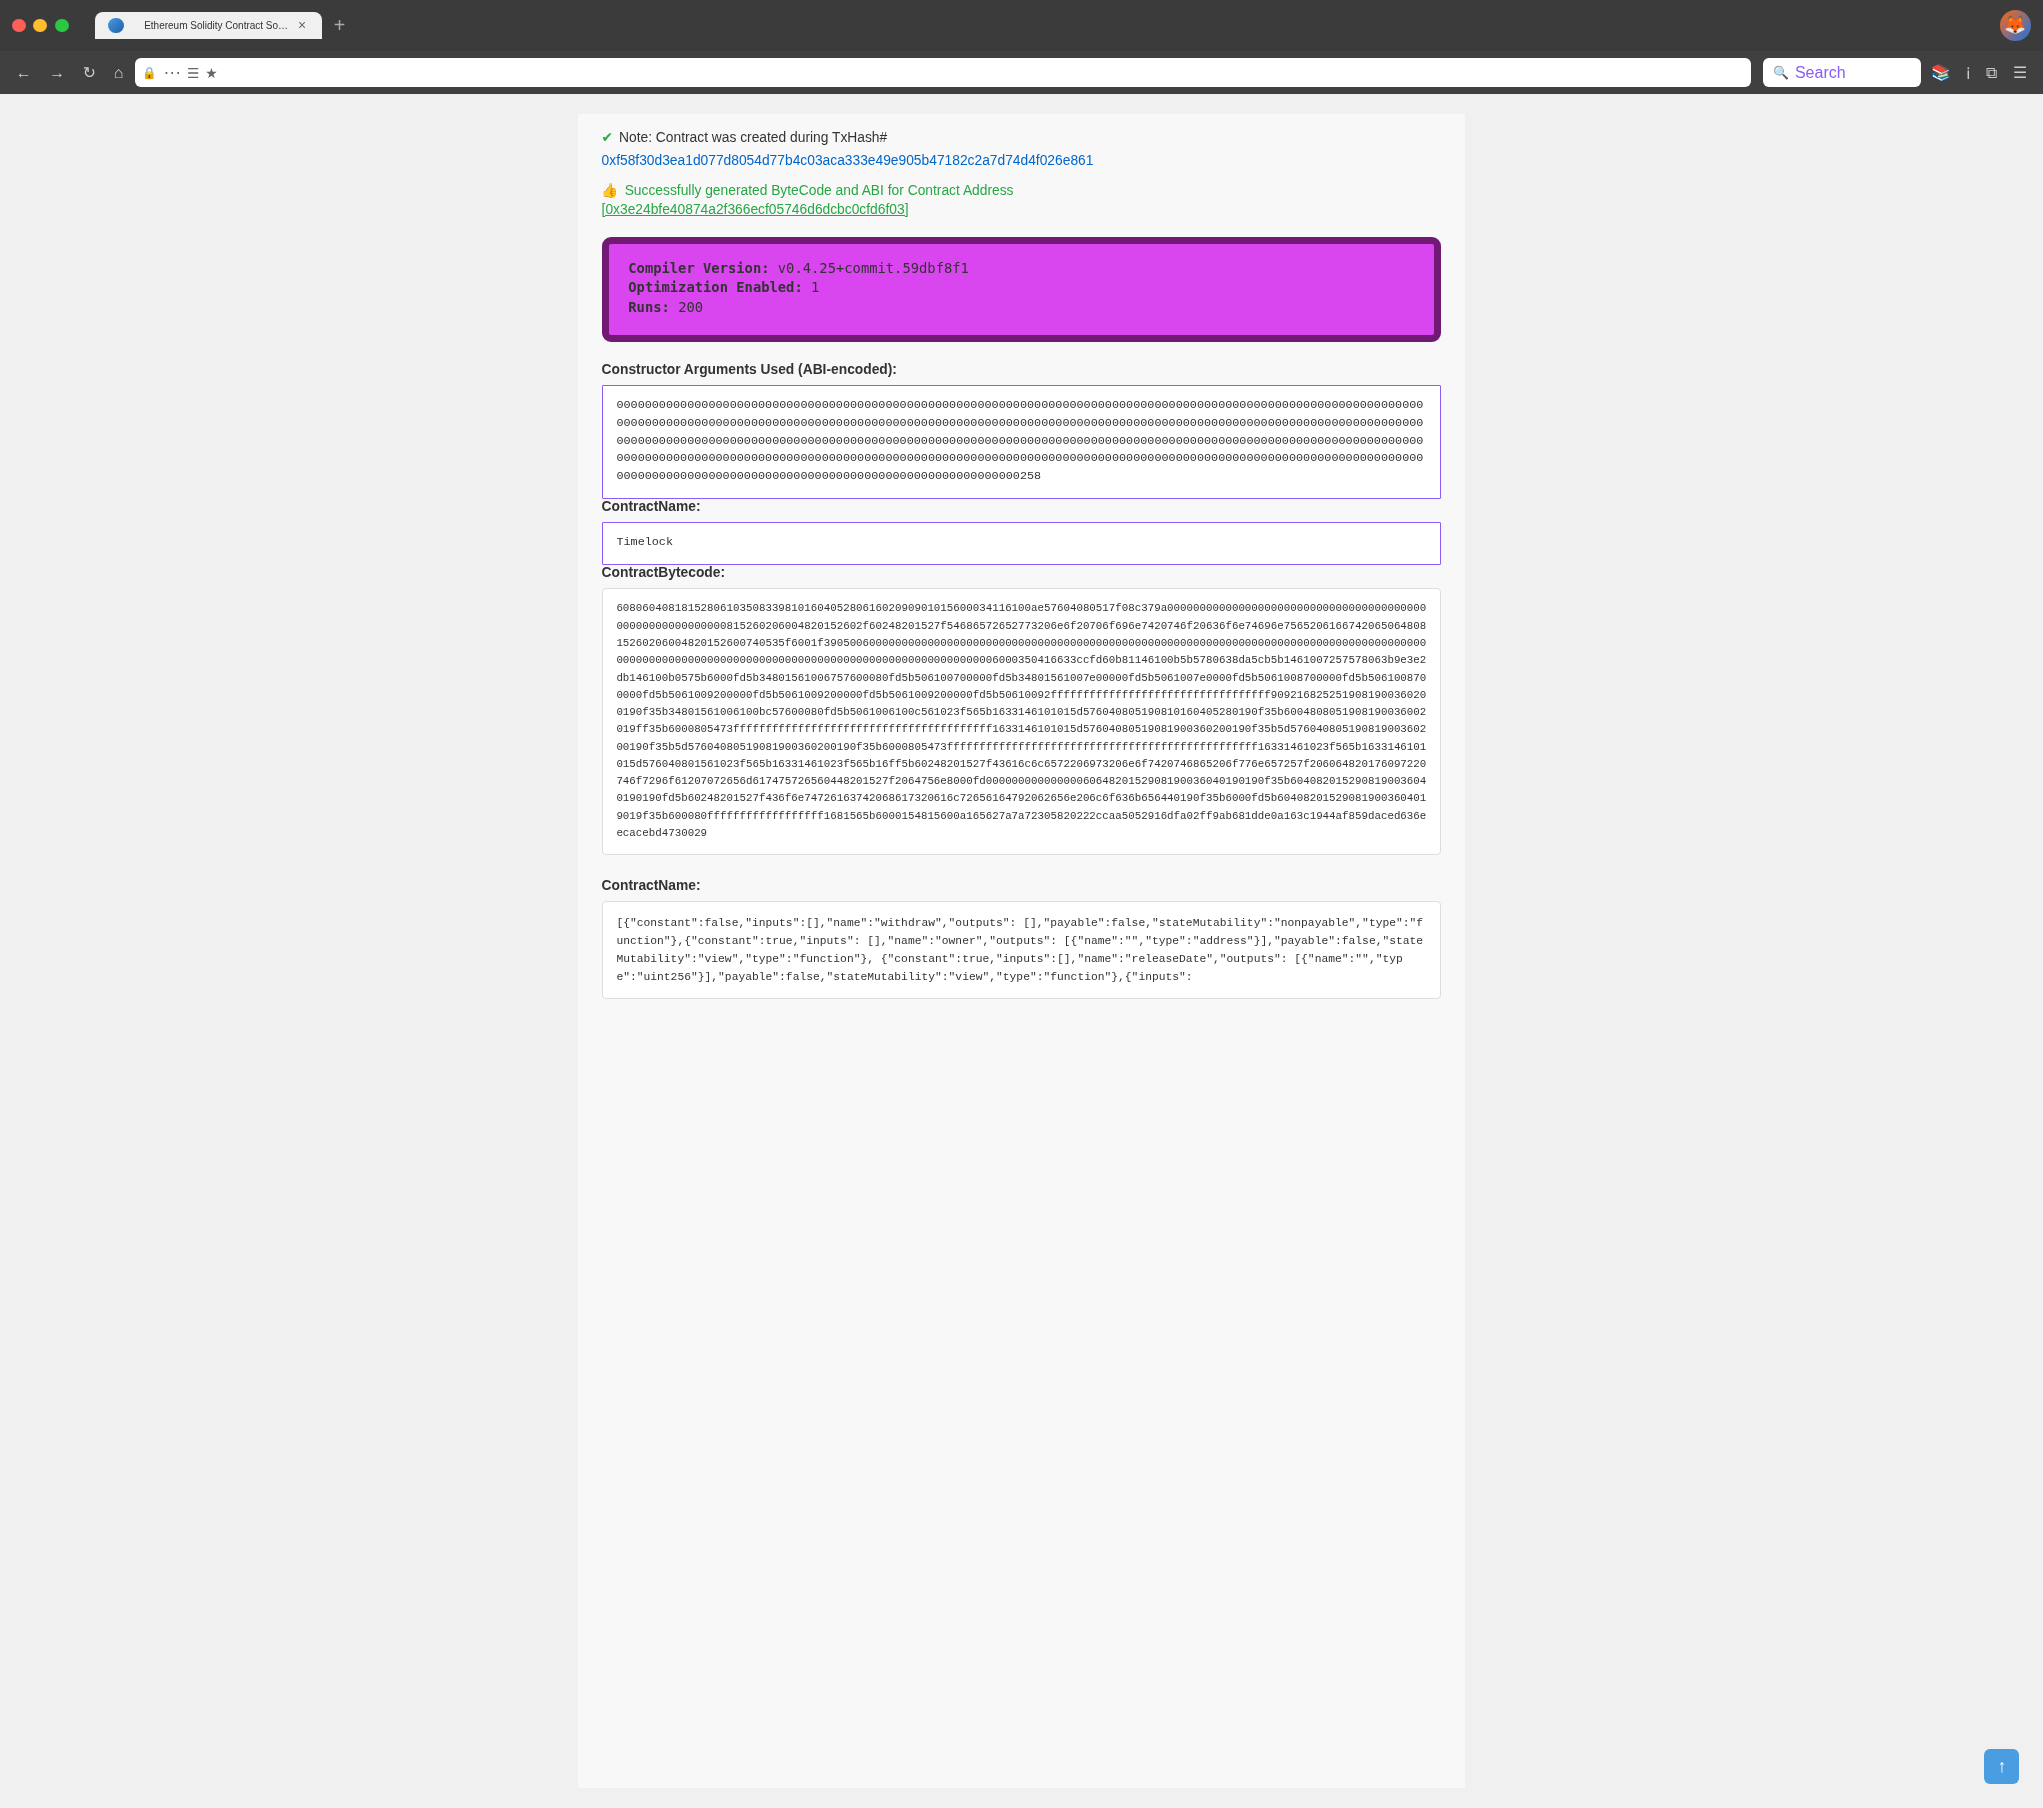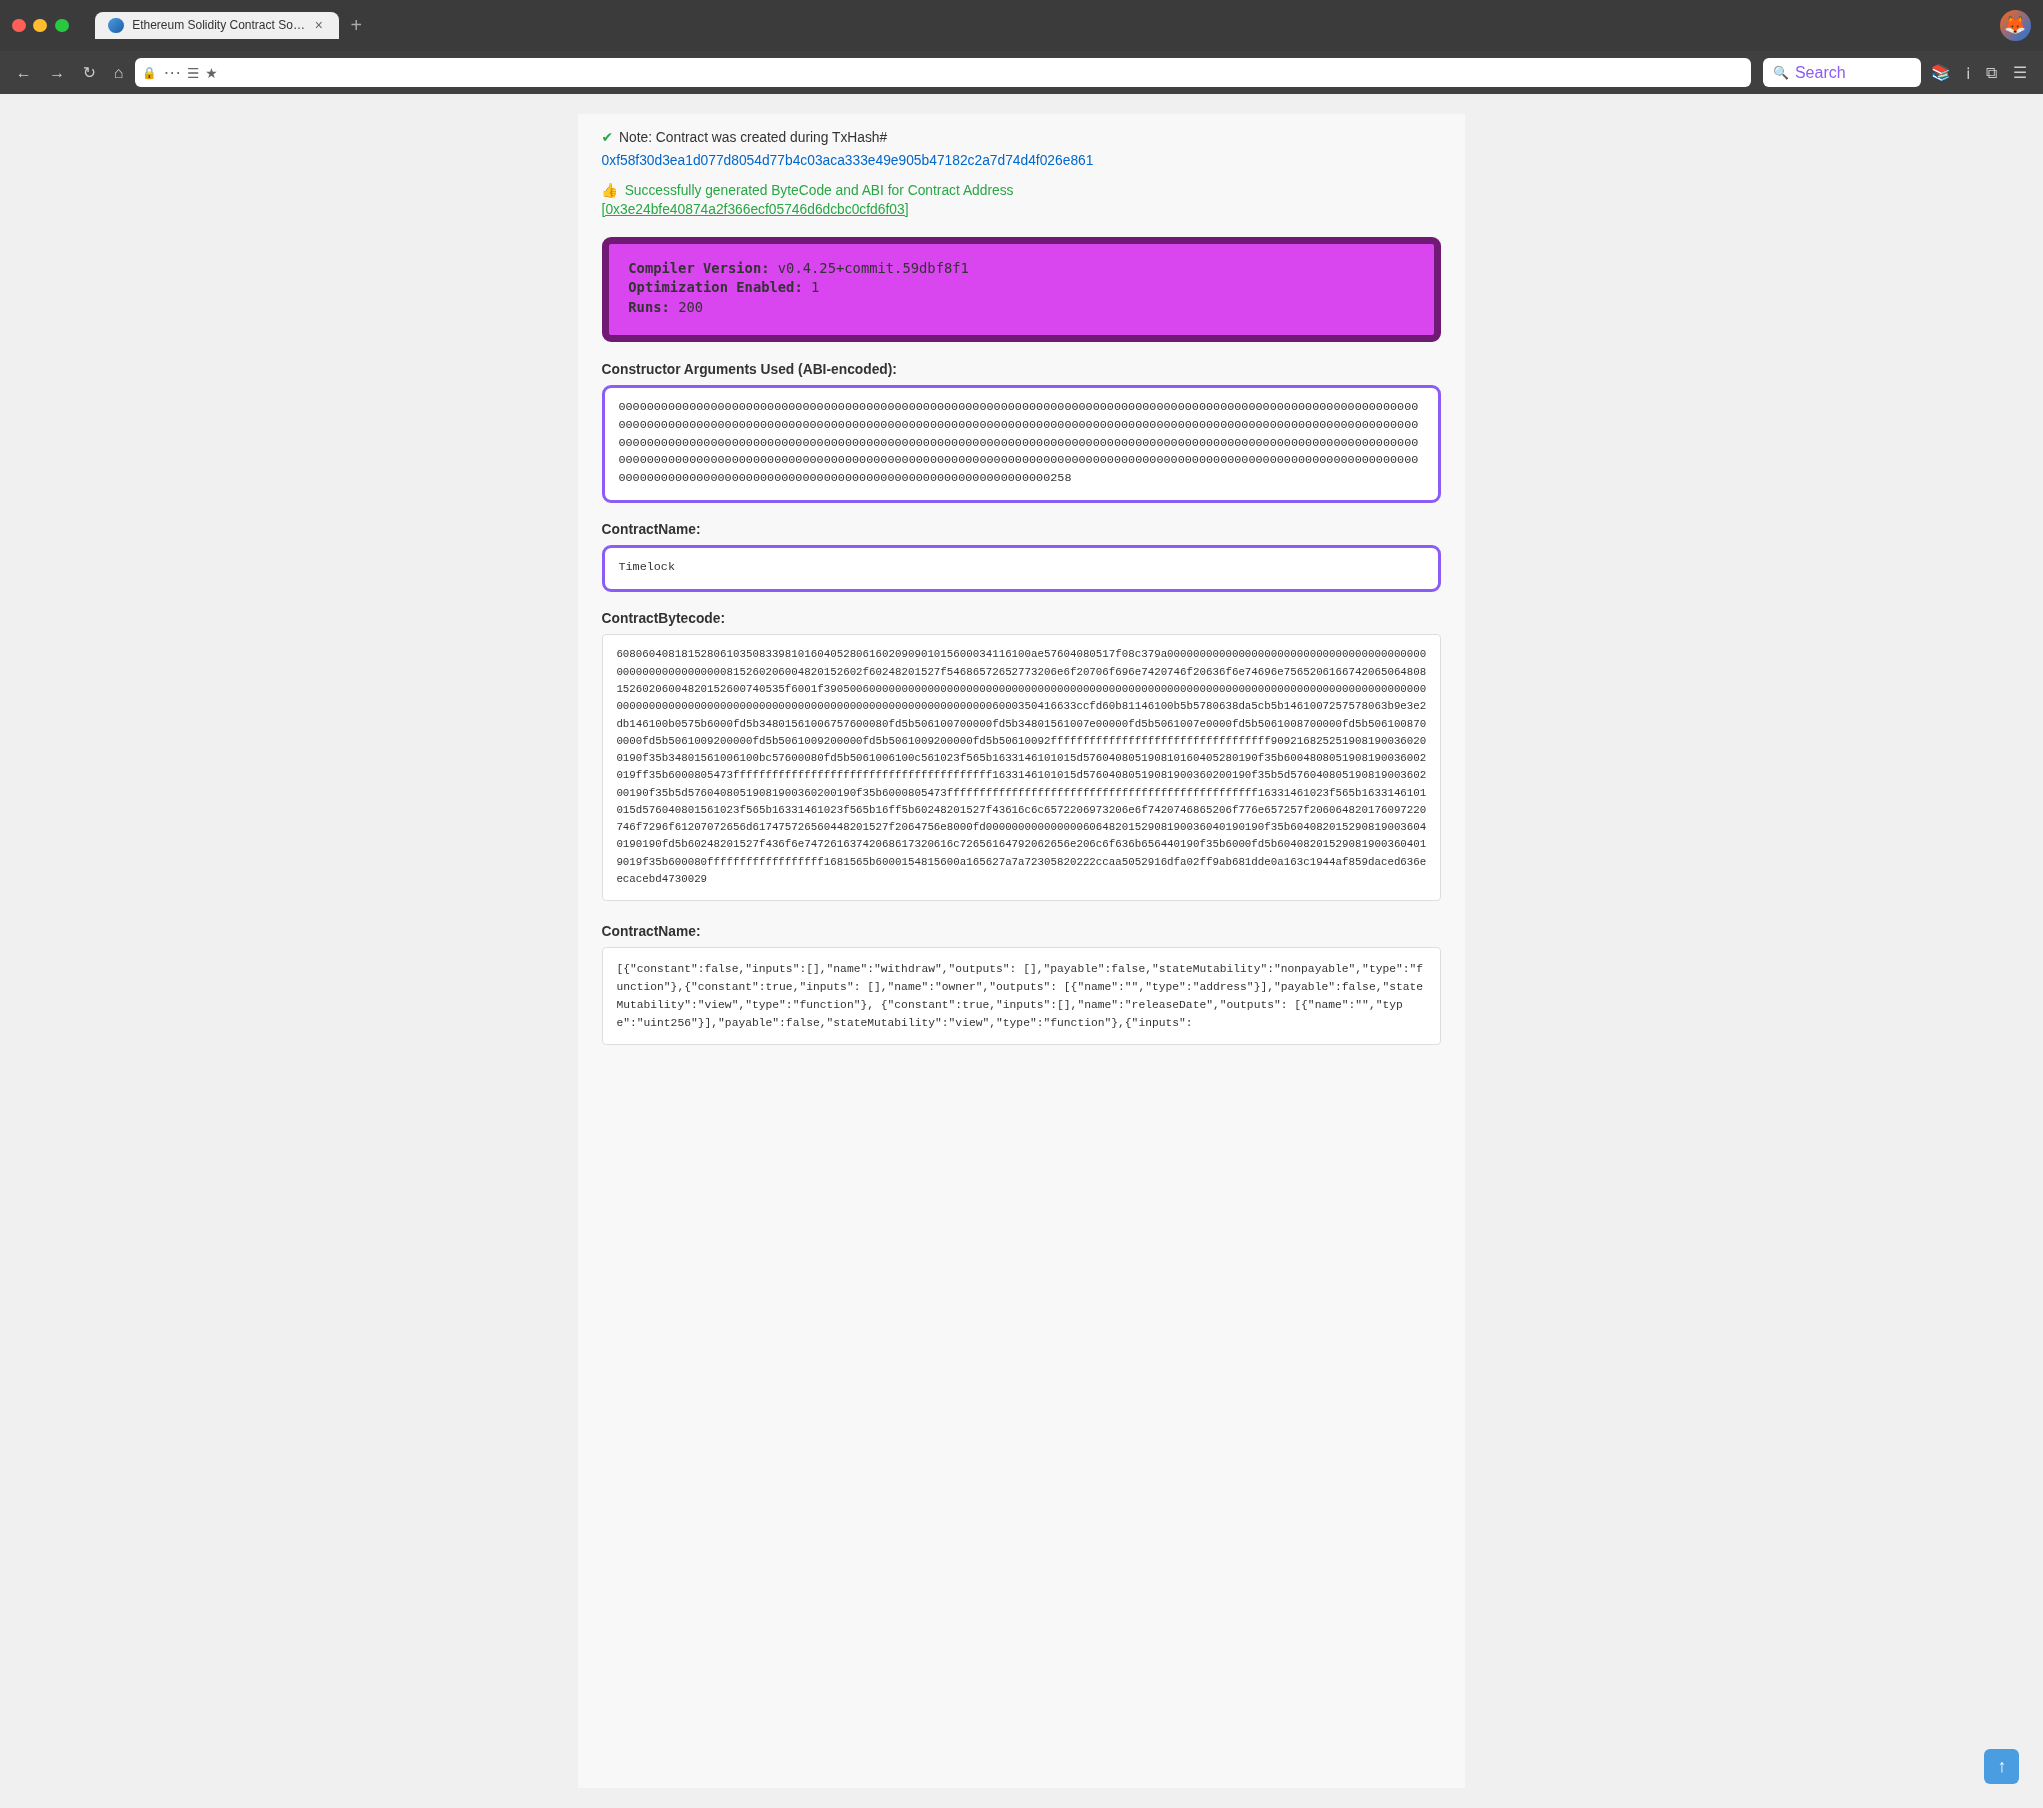--- a/index.html
+++ b/index.html
@@ -70,7 +70,8 @@
       overflow: hidden;
       text-overflow: ellipsis;
       white-space: nowrap;
-      font-size: 12px;
+      font-size: 10px;
+      margin-left: 12px;
     }
     .tab-close {
       font-size: 13.8px;

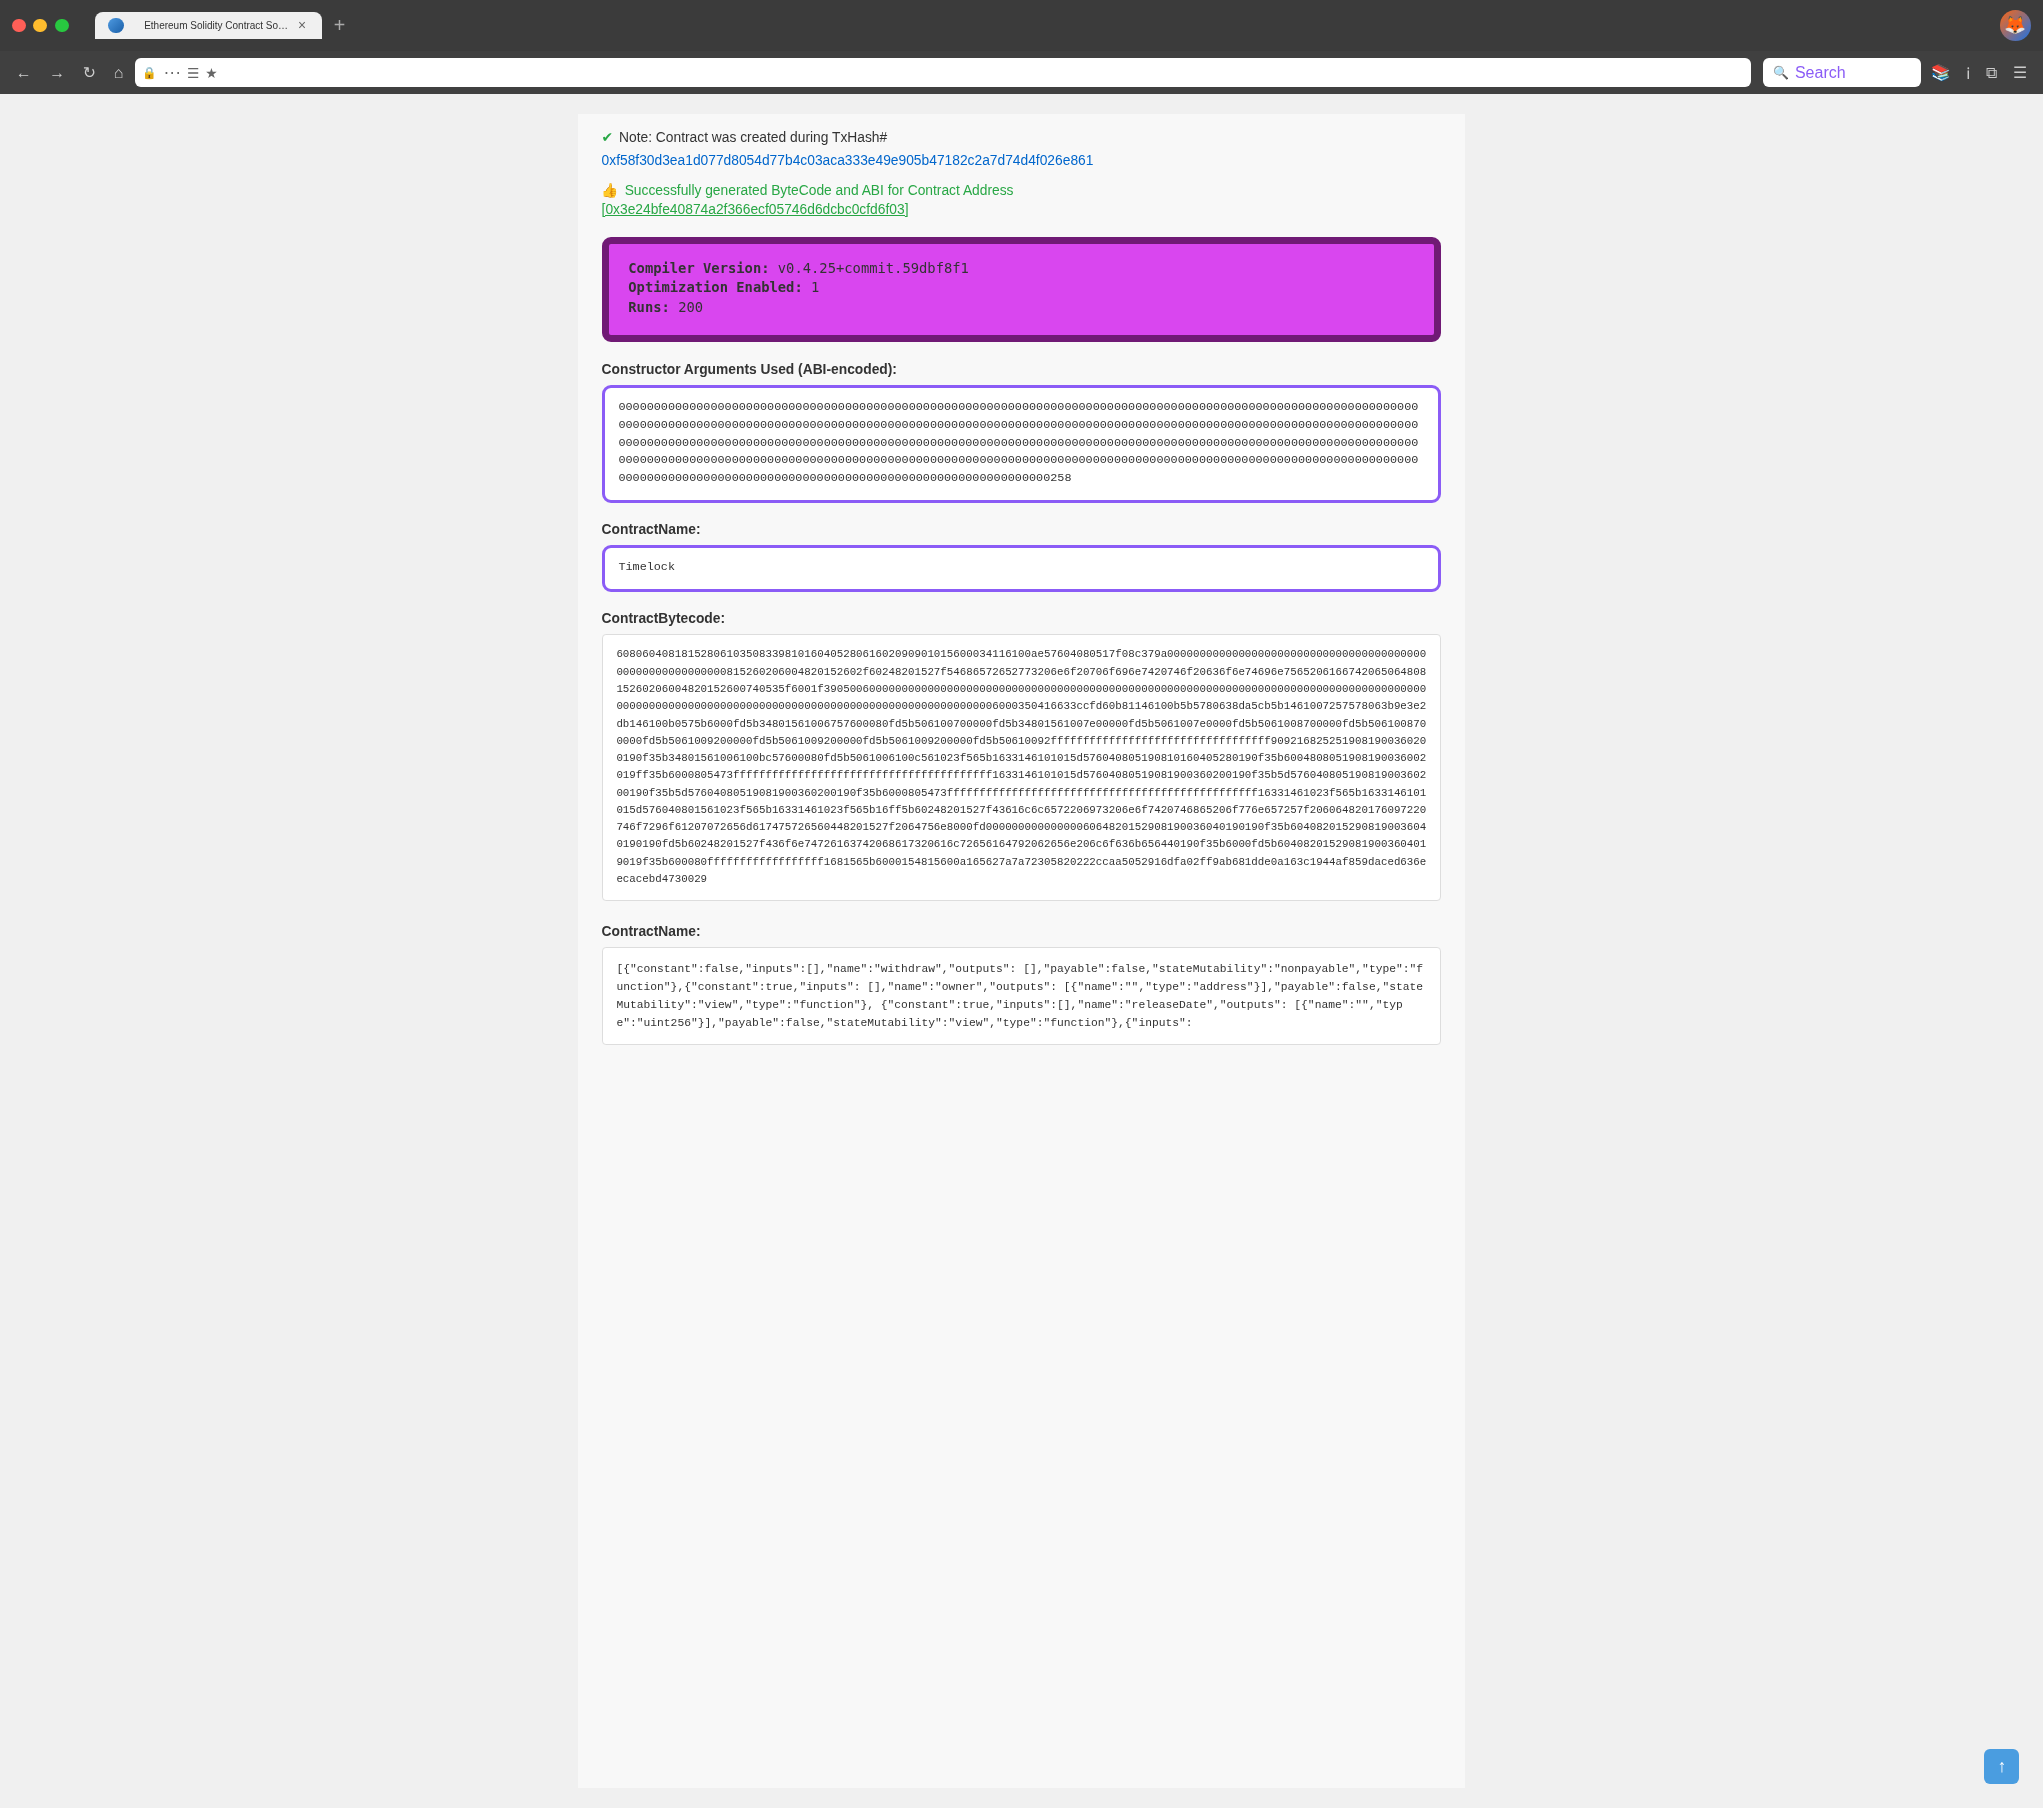--- a/index.html
+++ b/index.html
@@ -238,10 +238,10 @@
 
     .code-box {
       background: #fff;
-      border: 3px solid #8b5cf6;
-      border-radius: 9px;
+      border: 1px solid #8b5cf6;
+      border-radius: 1px;
       padding: 11.8px 13.8px;
-      margin-bottom: 19px;
+      margin-bottom: 0;
       font-family: 'Courier New', Courier, monospace;
       font-size: 11.8px;
       color: #333;

